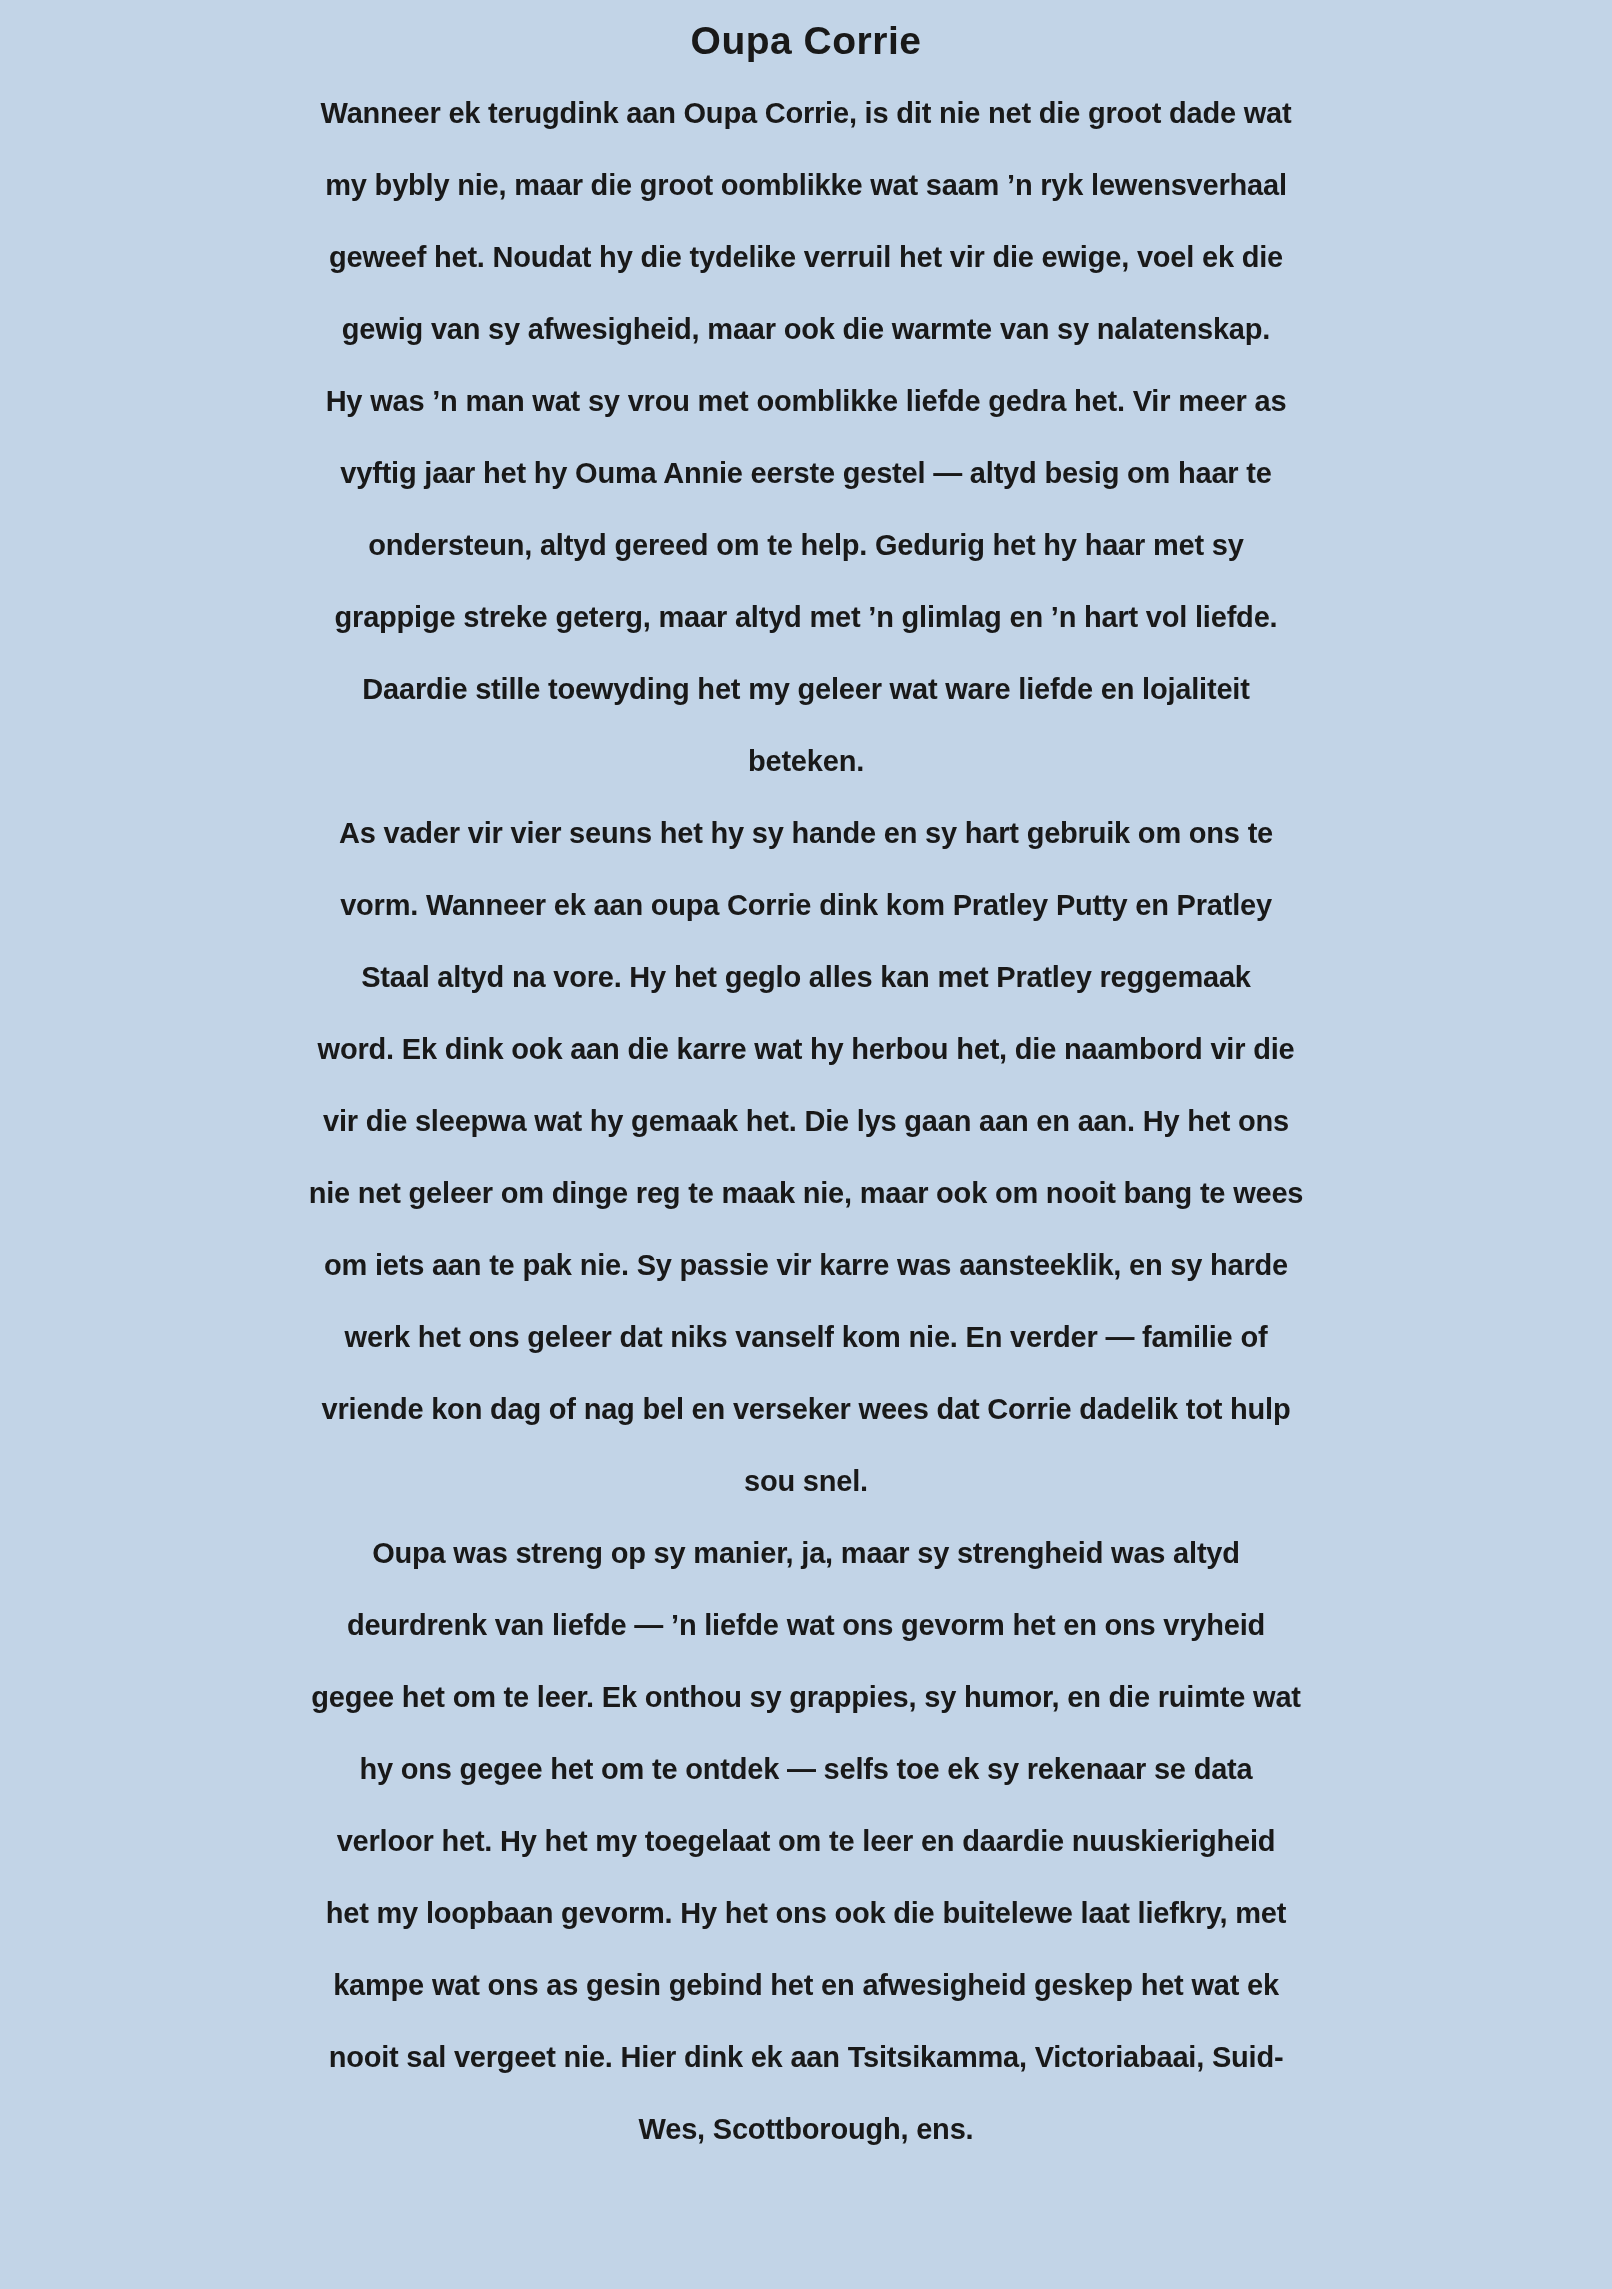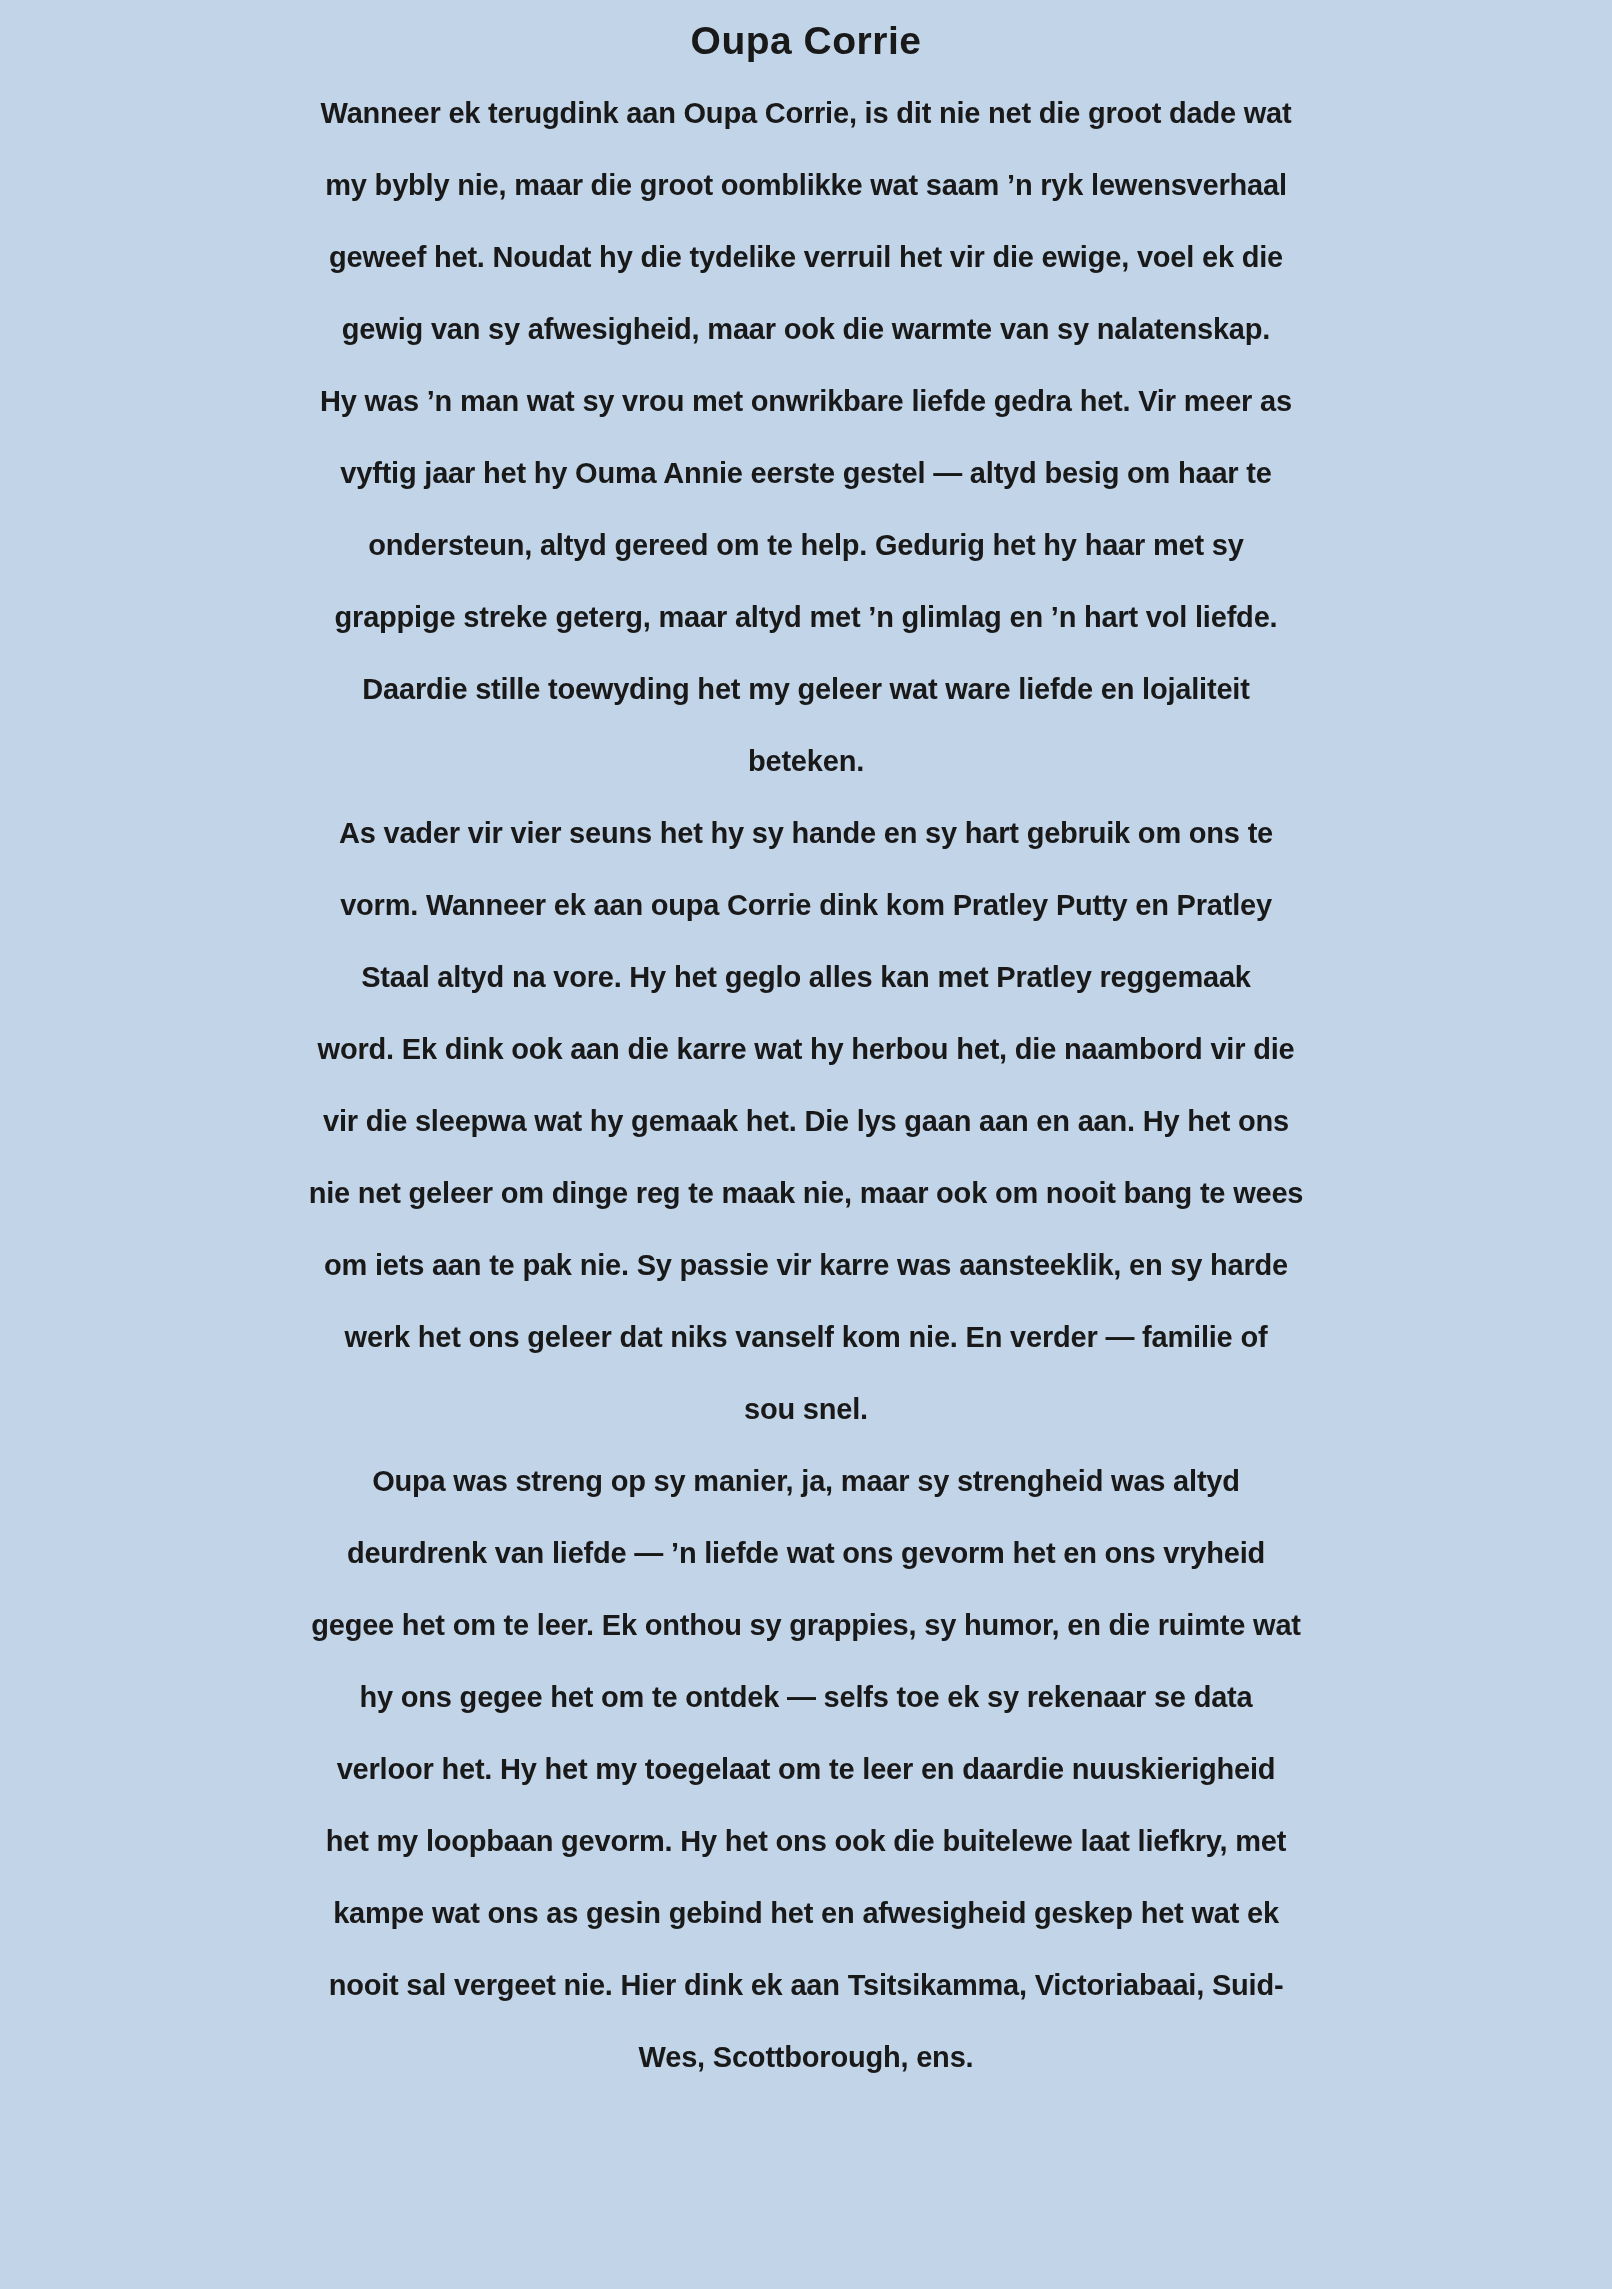--- a/index.html
+++ b/index.html
@@ -47,7 +47,7 @@
       <div class="text-line">my bybly nie, maar die groot oomblikke wat saam ’n ryk lewensverhaal</div>
       <div class="text-line">geweef het. Noudat hy die tydelike verruil het vir die ewige, voel ek die</div>
       <div class="text-line">gewig van sy afwesigheid, maar ook die warmte van sy nalatenskap.</div>
-      <div class="text-line">Hy was ’n man wat sy vrou met onwrikbare liefde gedra het. Vir meer as</div>
+      <div class="text-line">Hy was ’n man wat sy vrou met oomblikke liefde gedra het. Vir meer as</div>
       <div class="text-line">vyftig jaar het hy Ouma Annie eerste gestel — altyd besig om haar te</div>
       <div class="text-line">ondersteun, altyd gereed om te help. Gedurig het hy haar met sy</div>
       <div class="text-line">grappige streke geterg, maar altyd met ’n glimlag en ’n hart vol liefde.</div>

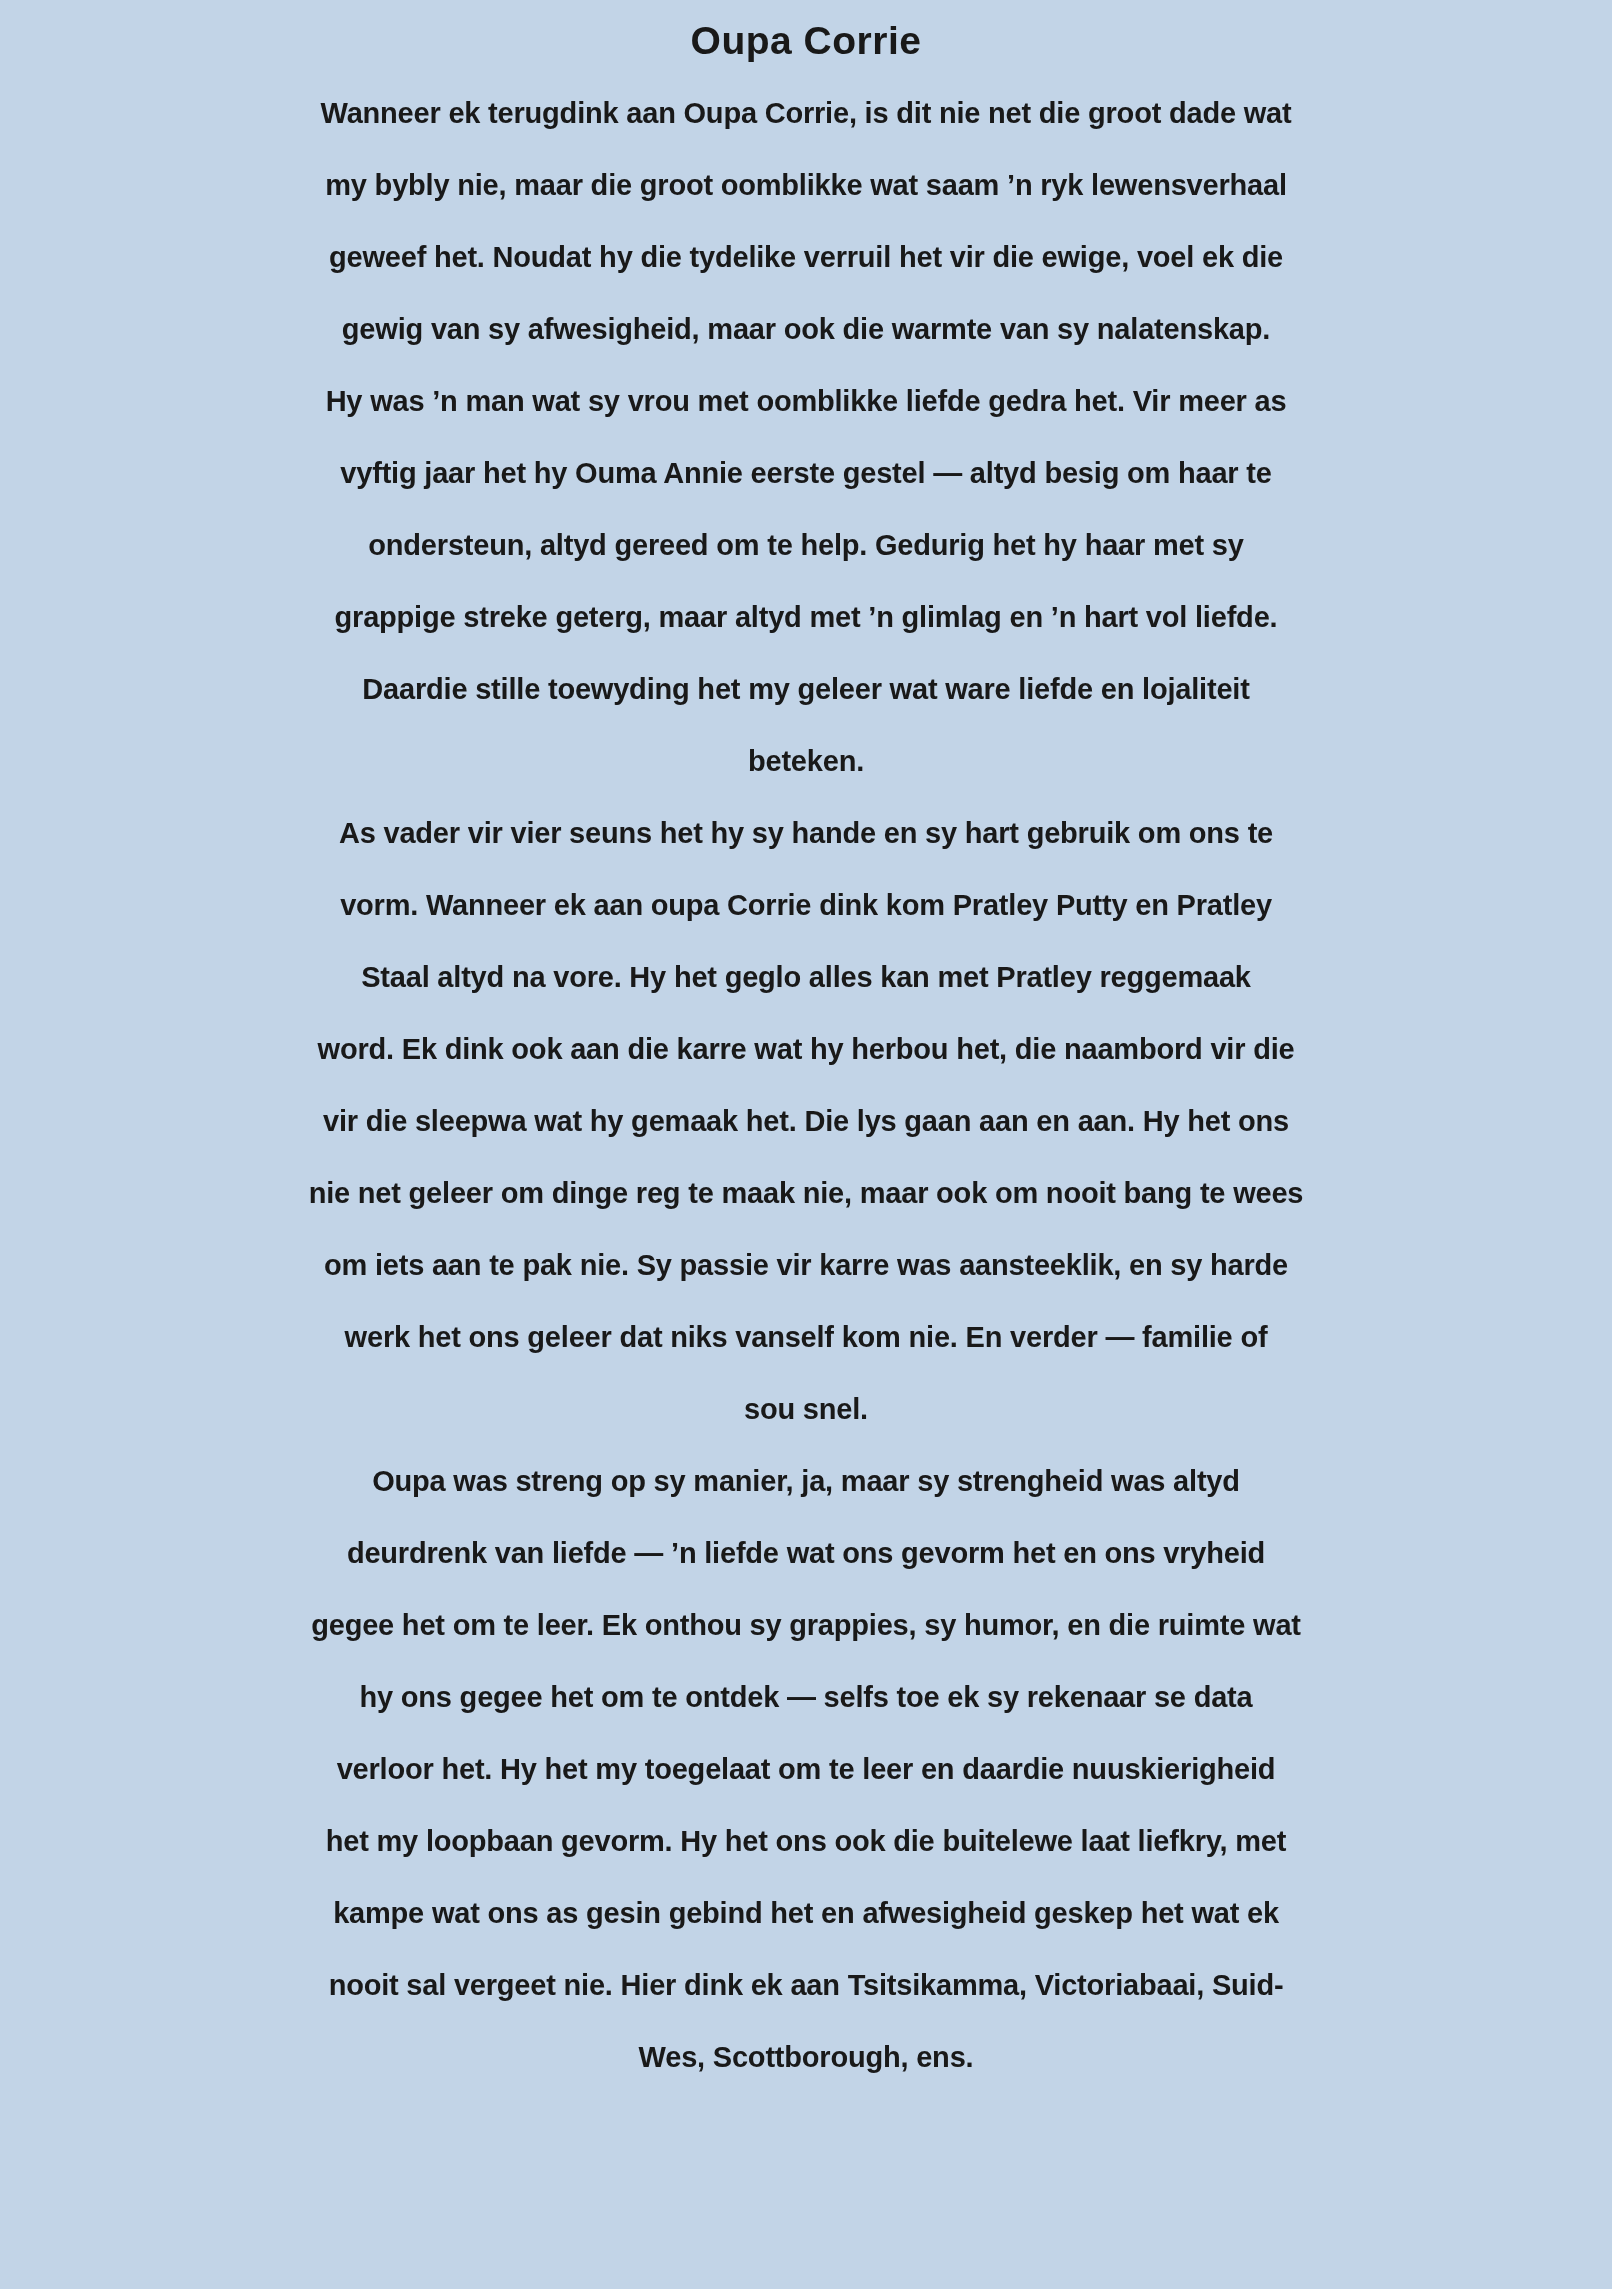--- a/index.html
+++ b/index.html
@@ -61,6 +61,7 @@
       <div class="text-line">nie net geleer om dinge reg te maak nie, maar ook om nooit bang te wees</div>
       <div class="text-line">om iets aan te pak nie. Sy passie vir karre was aansteeklik, en sy harde</div>
       <div class="text-line">werk het ons geleer dat niks vanself kom nie. En verder — familie of</div>
+      <div class="text-line">vriende kon dag of nag bel en verseker wees dat Corrie dadelik tot hulp</div>
       <div class="text-line">sou snel.</div>
       <div class="text-line">Oupa was streng op sy manier, ja, maar sy strengheid was altyd</div>
       <div class="text-line">deurdrenk van liefde — ’n liefde wat ons gevorm het en ons vryheid</div>

